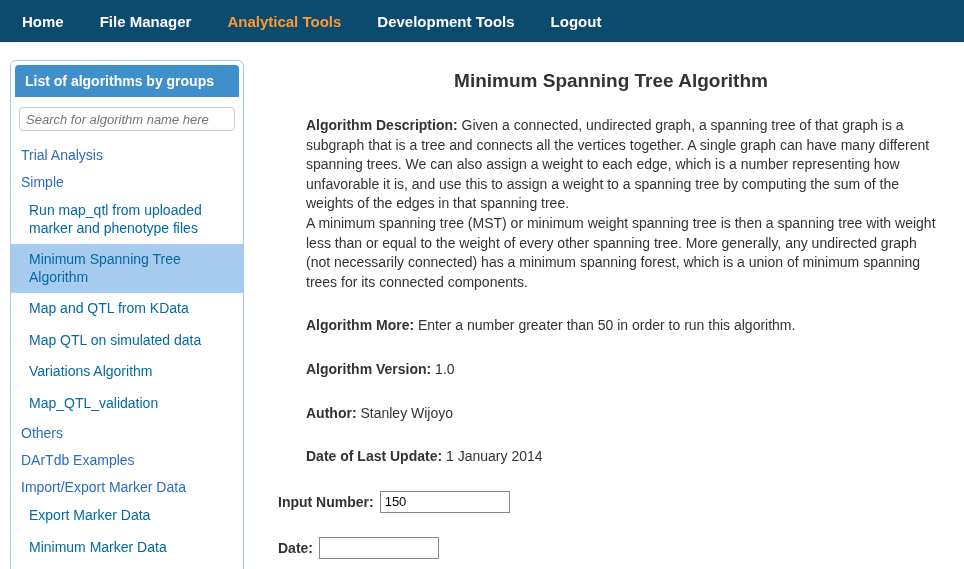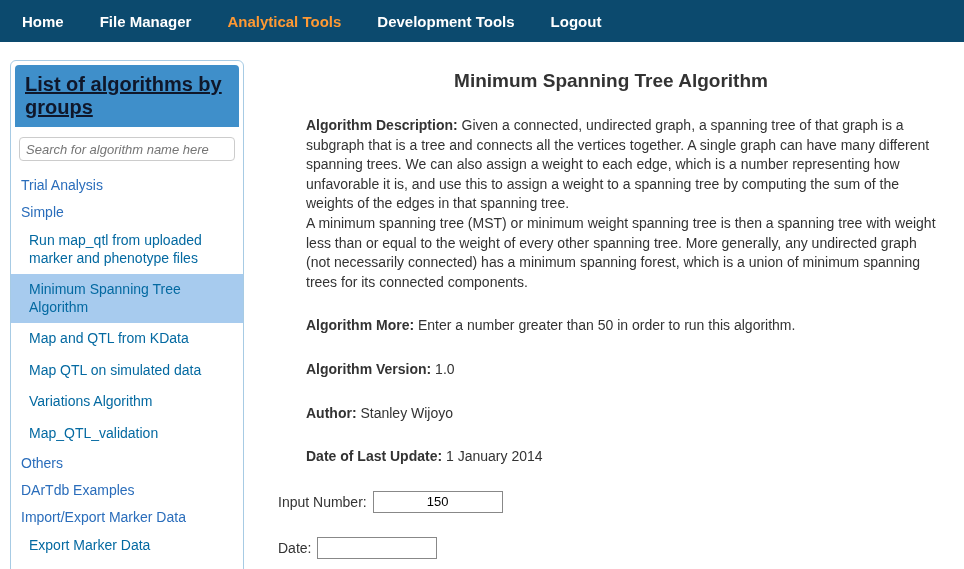--- a/index.html
+++ b/index.html
@@ -46,13 +46,12 @@
     }
     .sidebar-header {
       background: #3f8fca;
-      color: #0f172a;
+      color: #ffffff;
       font-weight: bold;
       padding: 8px 10px;
       border-radius: 4px 4px 0 0;
       margin: 4px;
-      font-size: 20px;
-      text-decoration: underline;
+      font-size: 14px;
     }
     .search-box {
       margin: 10px 8px 8px 8px;

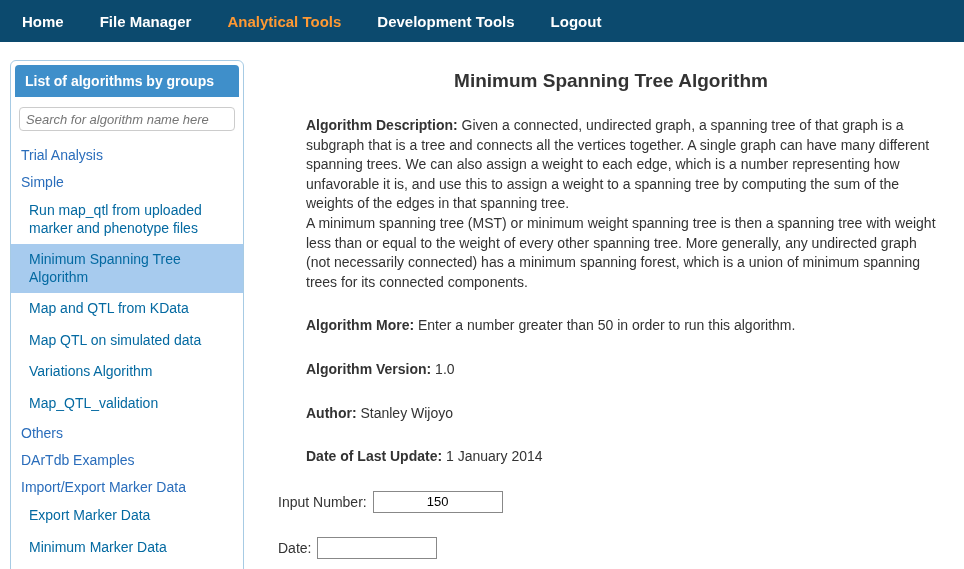--- a/index.html
+++ b/index.html
@@ -111,7 +111,7 @@
       gap: 6px;
     }
     .form-label {
-      font-weight: normal;
+      font-weight: bold;
       font-size: 14px;
     }
     .text-input {

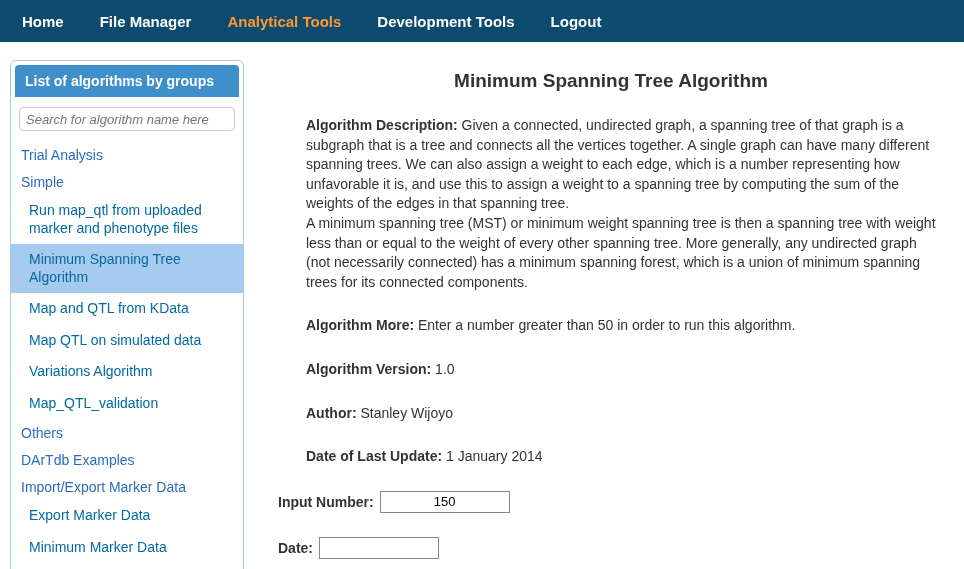--- a/index.html
+++ b/index.html
@@ -122,7 +122,6 @@
     }
     .input-number {
       width: 130px;
-      text-align: center;
     }
     .input-date {
       width: 120px;

